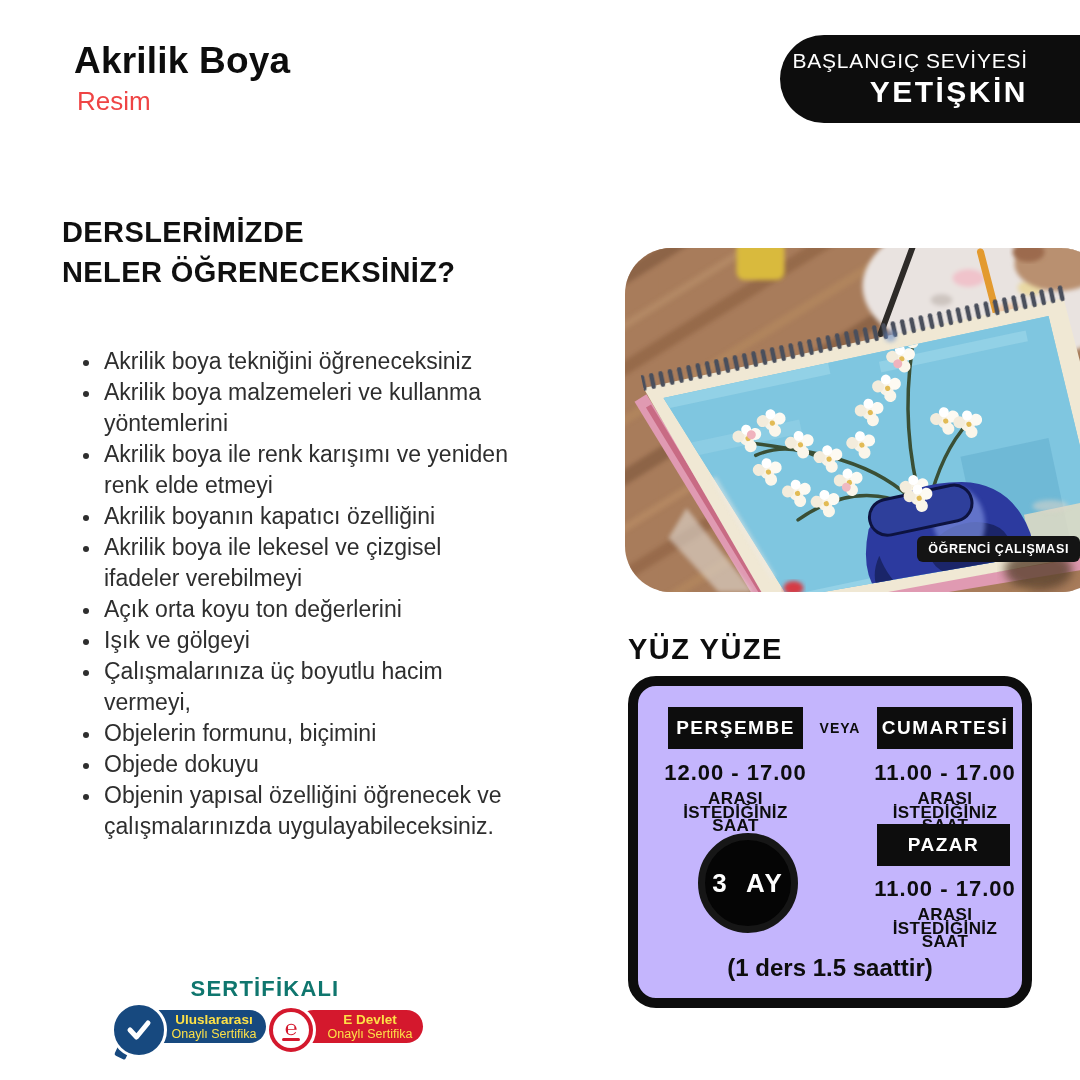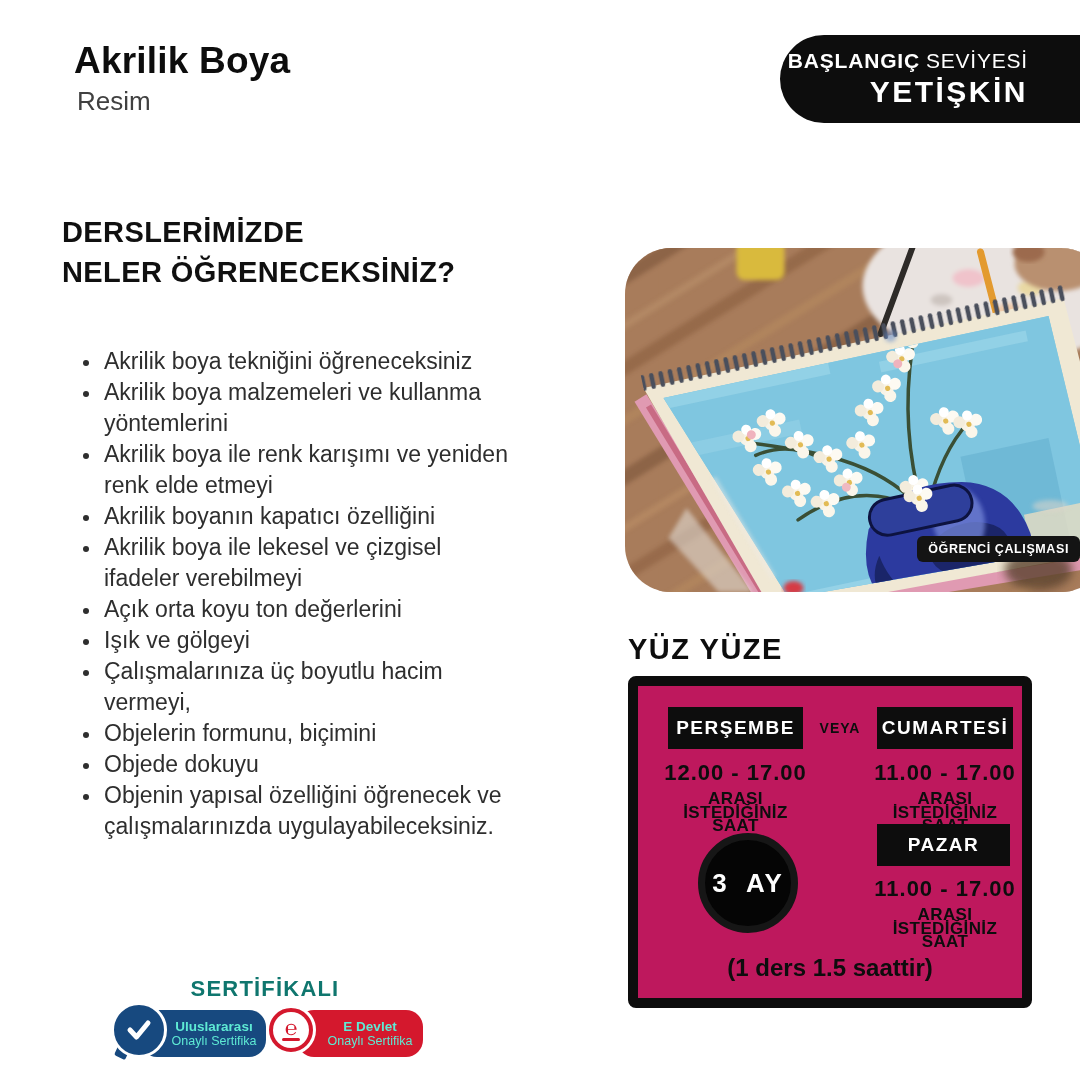--- a/index.html
+++ b/index.html
@@ -14,7 +14,7 @@
                border-radius:44px 0 0 44px;color:#fff;display:flex;flex-direction:column;
                justify-content:center;align-items:flex-end;padding-right:52px;box-sizing:border-box;}
   .level-line1{font-size:21px;letter-spacing:.8px;}
-  .level-line1 .b{font-weight:bold;}
+  .level-line1 .b{font-weight:normal;}
   .level-line1 .r{font-weight:normal;margin-left:6px;}
   .level-line2{font-size:30px;font-weight:bold;letter-spacing:2.5px;margin-top:2px;}
 

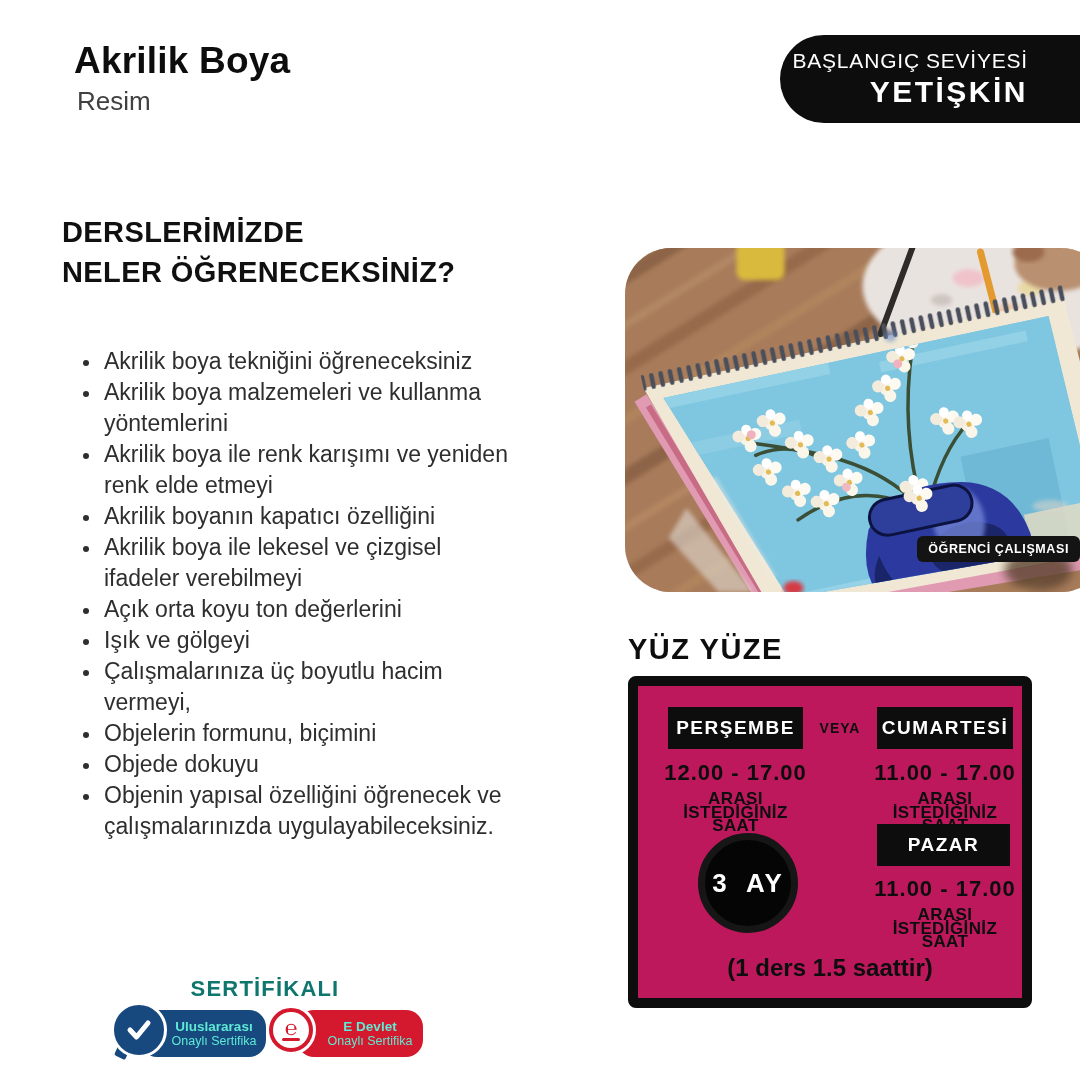--- a/index.html
+++ b/index.html
@@ -9,7 +9,7 @@
   
   .page-title{position:absolute;left:74px;top:40px;font-size:37px;font-weight:bold;
               letter-spacing:.2px;color:#0d0d0d;}
-  .page-subtitle{position:absolute;left:77px;top:86px;font-size:26px;color:#404040;}
+  .page-subtitle{position:absolute;left:77px;top:86px;font-size:26px;color:#ef4444;}
   .level-badge{position:absolute;left:780px;top:35px;right:0;height:88px;background:#0d0d0d;
                border-radius:44px 0 0 44px;color:#fff;display:flex;flex-direction:column;
                justify-content:center;align-items:flex-end;padding-right:52px;box-sizing:border-box;}

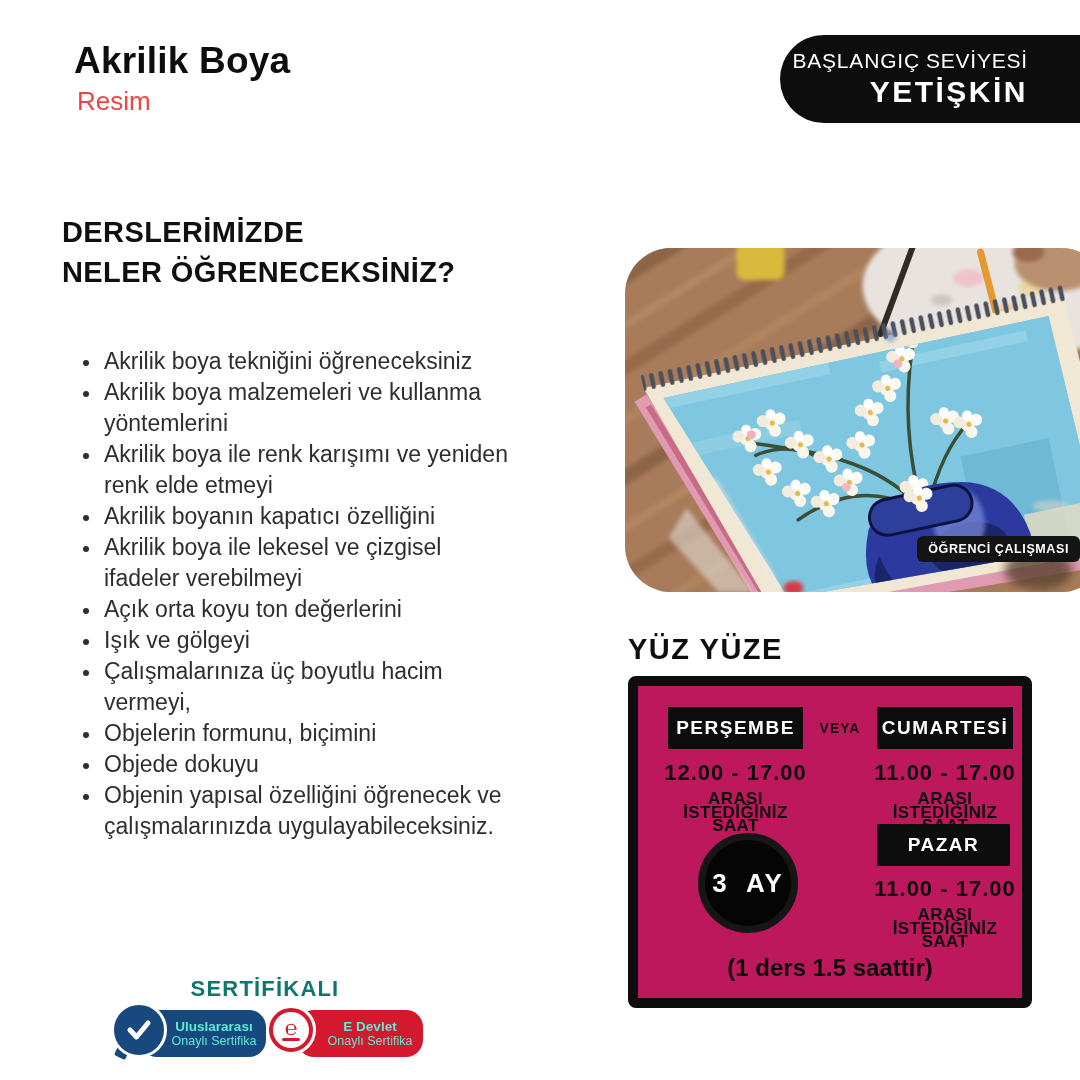--- a/index.html
+++ b/index.html
@@ -38,7 +38,7 @@
   .schedule-title{position:absolute;left:628px;top:633px;width:404px;text-align:left;
                   font-size:29px;font-weight:bold;letter-spacing:1.5px;color:#0d0d0d;}
   .schedule-box{position:absolute;left:628px;top:676px;width:404px;height:332px;
-                background:#be185d;border:10px solid #0d0d0d;border-radius:8px;box-sizing:border-box;}
+                background:#c4b5fd;border:10px solid #0d0d0d;border-radius:28px;box-sizing:border-box;}
   .day-chip{position:absolute;background:#0d0d0d;color:#fff;display:flex;align-items:center;
             justify-content:center;font-weight:bold;font-size:19px;letter-spacing:1.5px;}
   .chip-thu{left:30px;top:21px;width:135px;height:42px;}

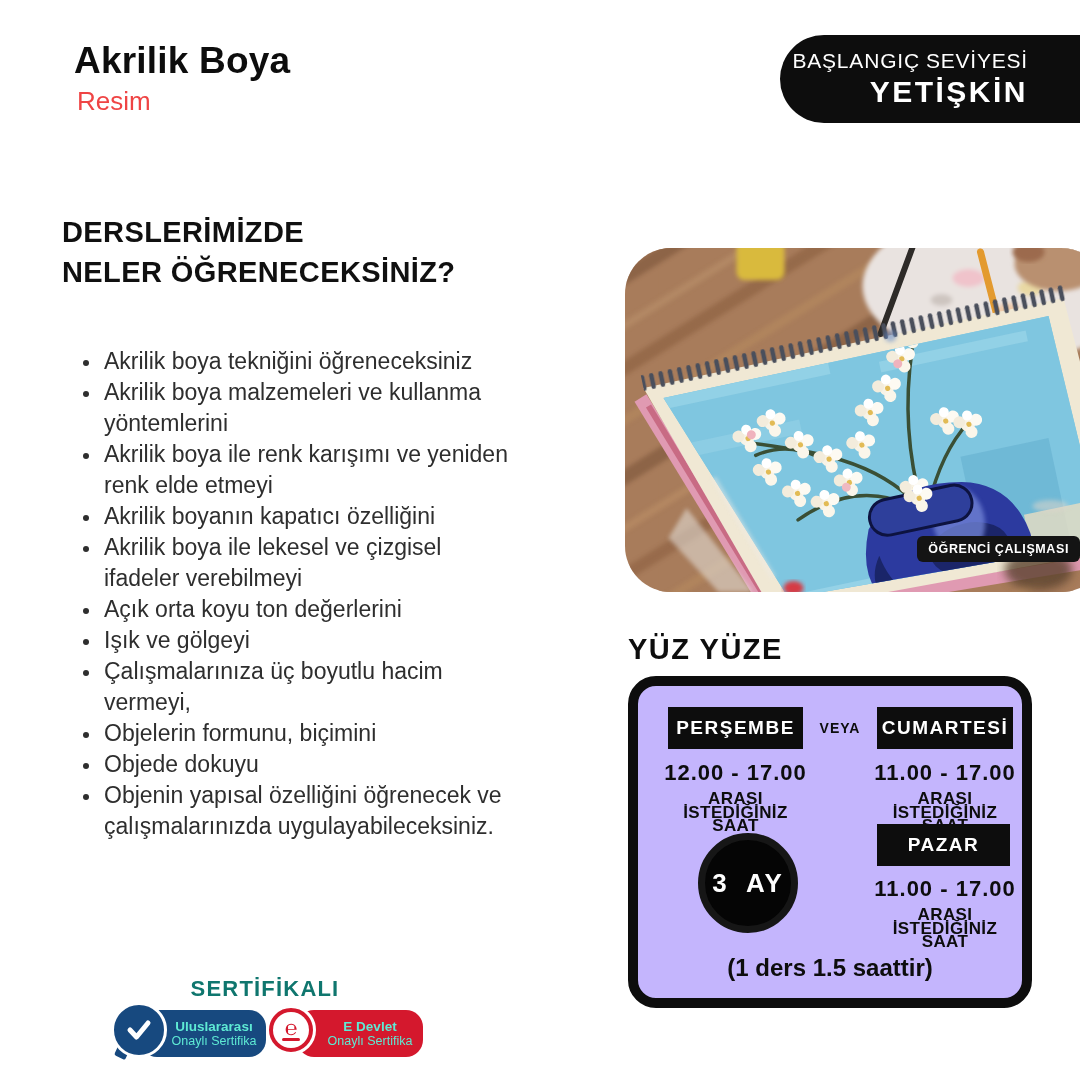--- a/index.html
+++ b/index.html
@@ -66,7 +66,7 @@
   
   .cert-title{position:absolute;left:115px;top:976px;width:300px;text-align:center;font-size:22px;
               font-weight:bold;letter-spacing:1.2px;color:#0f766e;}
-  .cert-pill{position:absolute;top:1010px;height:47px;border-radius:17px;color:#5eead4;display:flex;
+  .cert-pill{position:absolute;top:1010px;height:33px;border-radius:17px;color:#fde047;display:flex;
              flex-direction:column;align-items:center;justify-content:center;box-sizing:border-box;}
   .pill-intl{left:140px;width:126px;background:#17497f;padding-left:22px;}
   .pill-edev{left:297px;width:126px;background:#d4182d;padding-left:20px;}

